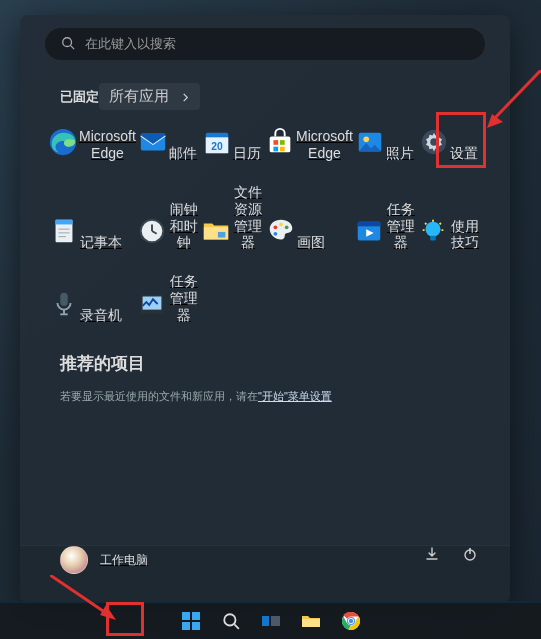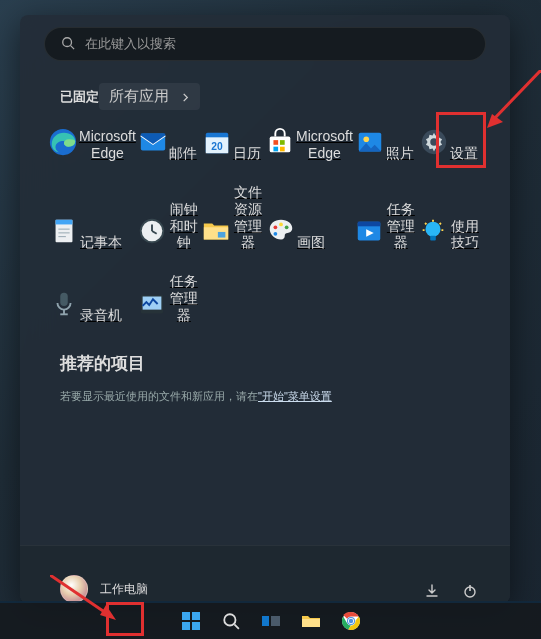--- a/index.html
+++ b/index.html
@@ -54,9 +54,10 @@
     .recommended .hint a { color: #cde; text-decoration: underline; cursor: pointer; }
     .footer {
       margin-top: auto; height: 58px; border-top: 1px solid rgba(255,255,255,0.05);
-      display: flex; align-items: flex-end; padding: 0 32px 0 40px;
+      display: flex; align-items: flex-start; padding: 0 32px 0 40px;
       background: rgba(30,38,46,0.7);
       border-radius: 0 0 8px 8px;
+      text-decoration: underline;
     }
     .user { display: flex; align-items: center; gap: 12px; color: #ddd; font-size: 12px; cursor: pointer; }
     .avatar { width: 28px; height: 28px; border-radius: 50%; background: radial-gradient(circle at 40% 35%, #fff, #e8d0b0 40%, #c99 70%); border: 1px solid rgba(255,255,255,0.2); }

